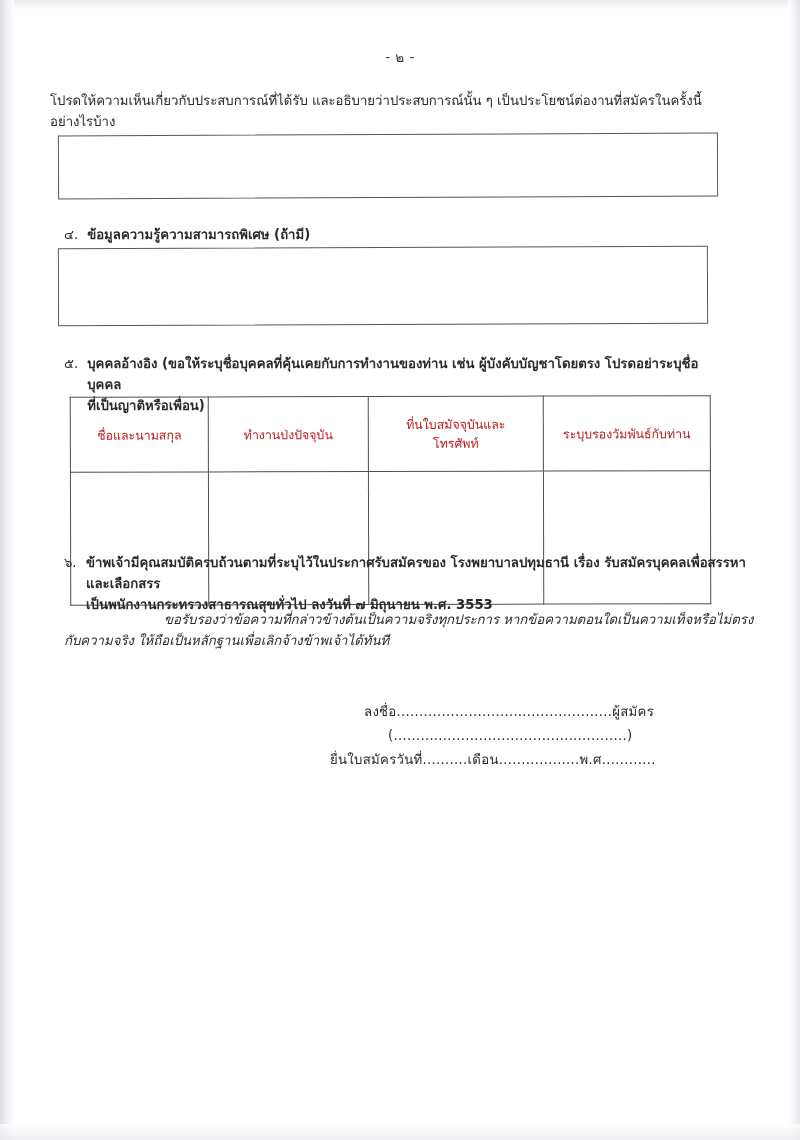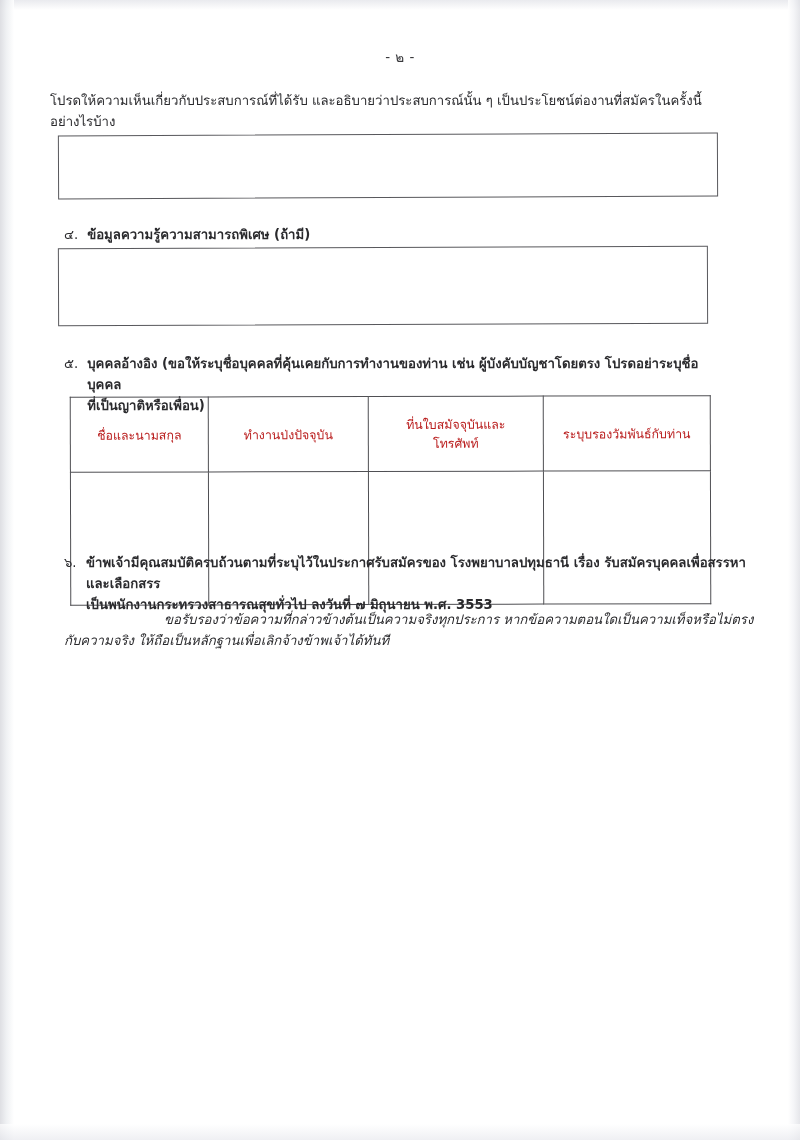--- a/index.html
+++ b/index.html
@@ -244,6 +244,11 @@
 
   <div class="para certify-para">ขอรับรองว่าข้อความที่กล่าวข้างต้นเป็นความจริงทุกประการ หากข้อความตอนใดเป็นความเท็จหรือไม่ตรงกับความจริง ให้ถือเป็นหลักฐานเพื่อเลิกจ้างข้าพเจ้าได้ทันที</div>
 
+  <div class="signature-block">
+    <div class="sig-line-1 dots">ลงชื่อ................................................ผู้สมัคร</div>
+    <div class="sig-line-2 dots">(....................................................)</div>
+    <div class="sig-line-3 dots">ยื่นใบสมัครวันที่..........เดือน..................พ.ศ............</div>
+  </div>
 
 </div>
 

